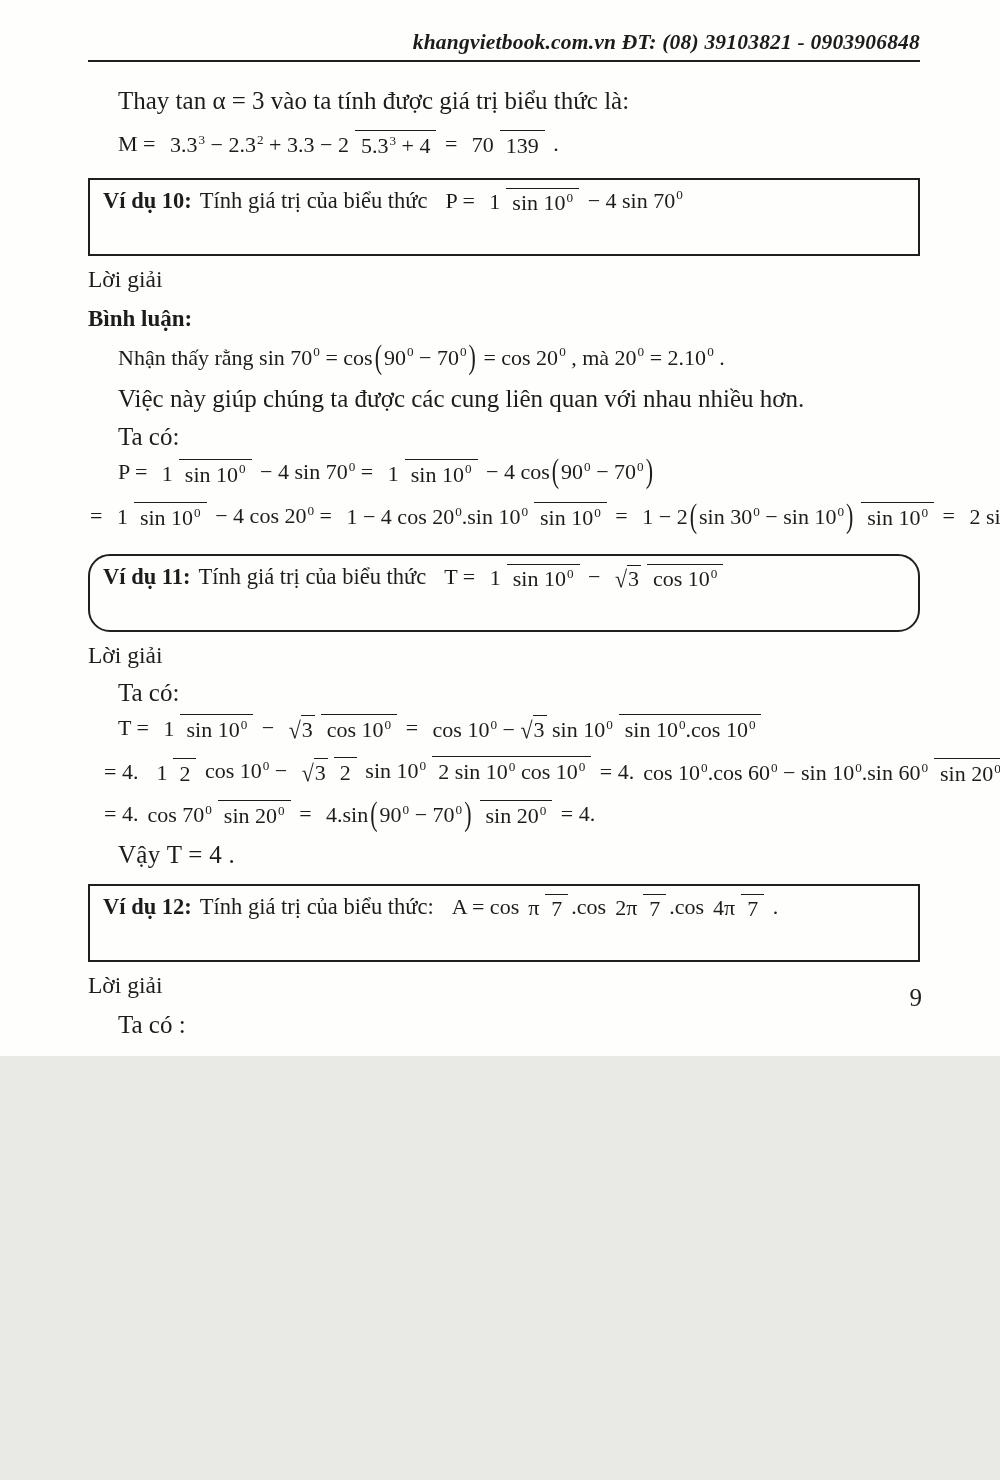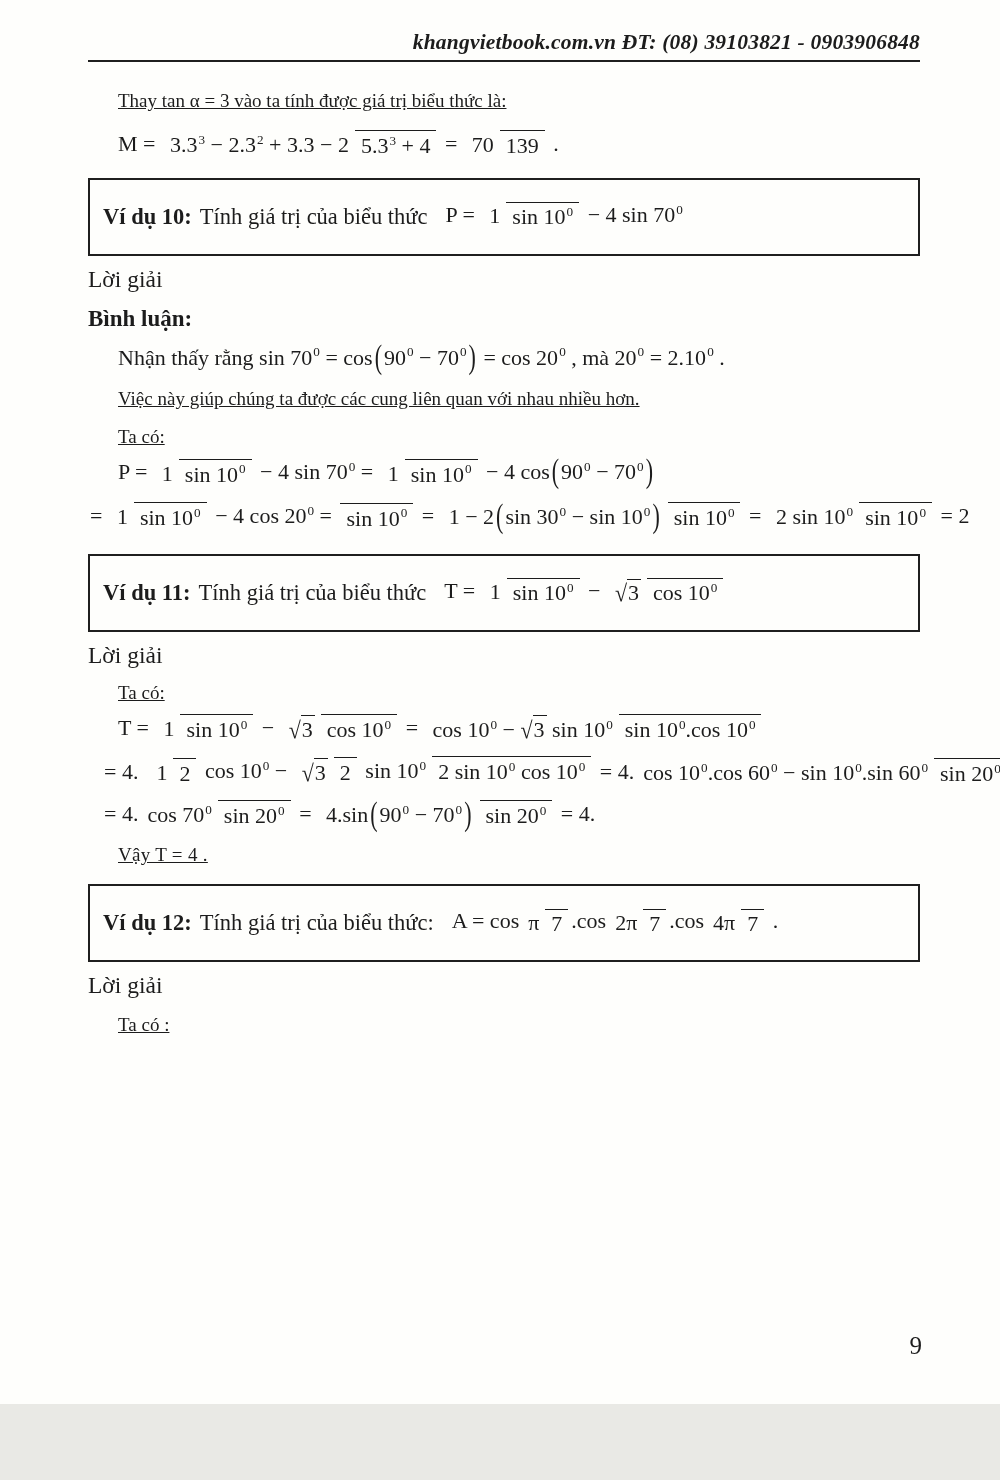--- a/index.html
+++ b/index.html
@@ -5,7 +5,7 @@
   * { margin:0; padding:0; box-sizing:border-box; }
   html,body { background:#e9e9e5; font-family:"Liberation Serif","DejaVu Serif",serif; }
   .page{
-    position:relative; width:1000px; height:1404px; margin:0 auto;
+    position:relative; width:1000px; height:1056px; margin:0 auto;
     background:#fefefc; color:#1c1c1c; overflow:hidden;
     padding:30px 80px 16px 88px;
     font-size:22px;

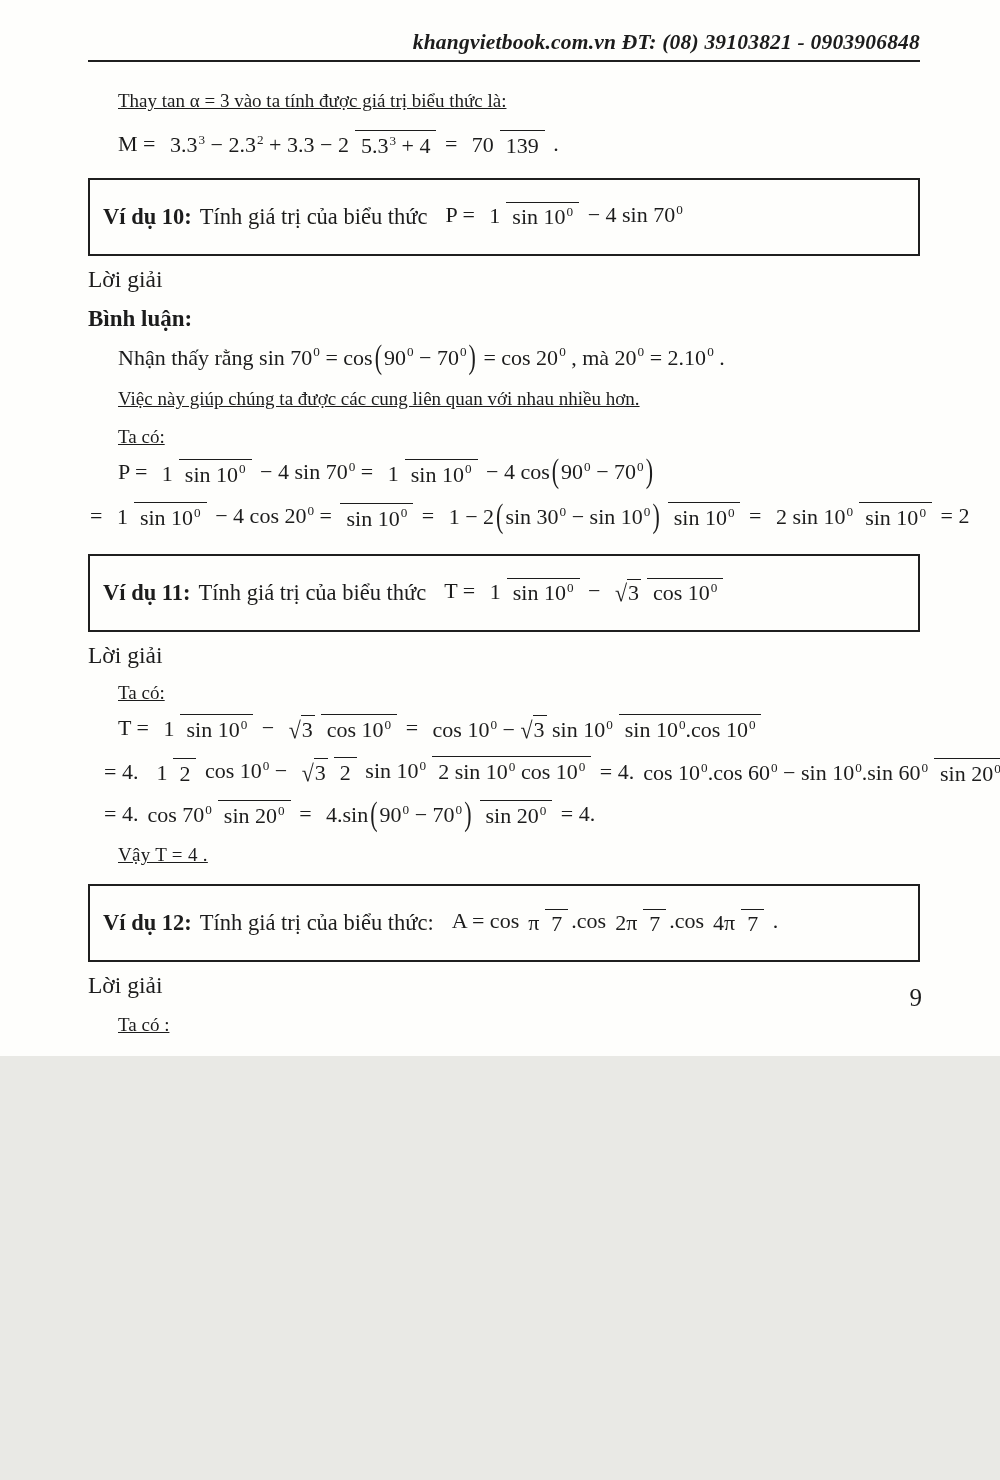--- a/index.html
+++ b/index.html
@@ -13,7 +13,7 @@
   .page-header{ text-align:right; font-weight:bold; font-style:italic; font-size:21.5px; letter-spacing:.2px; }
   .header-rule{ border-bottom:2.5px solid #1f1f1f; margin-top:5px; }
 
-  .body-line{ font-size:19px; line-height:30px;text-decoration:underline; }
+  .body-line{ font-size:25px; line-height:30px; }
   .indent{ margin-left:30px; }
 
   .math-line{ margin-left:30px; line-height:1.3; white-space:nowrap; }

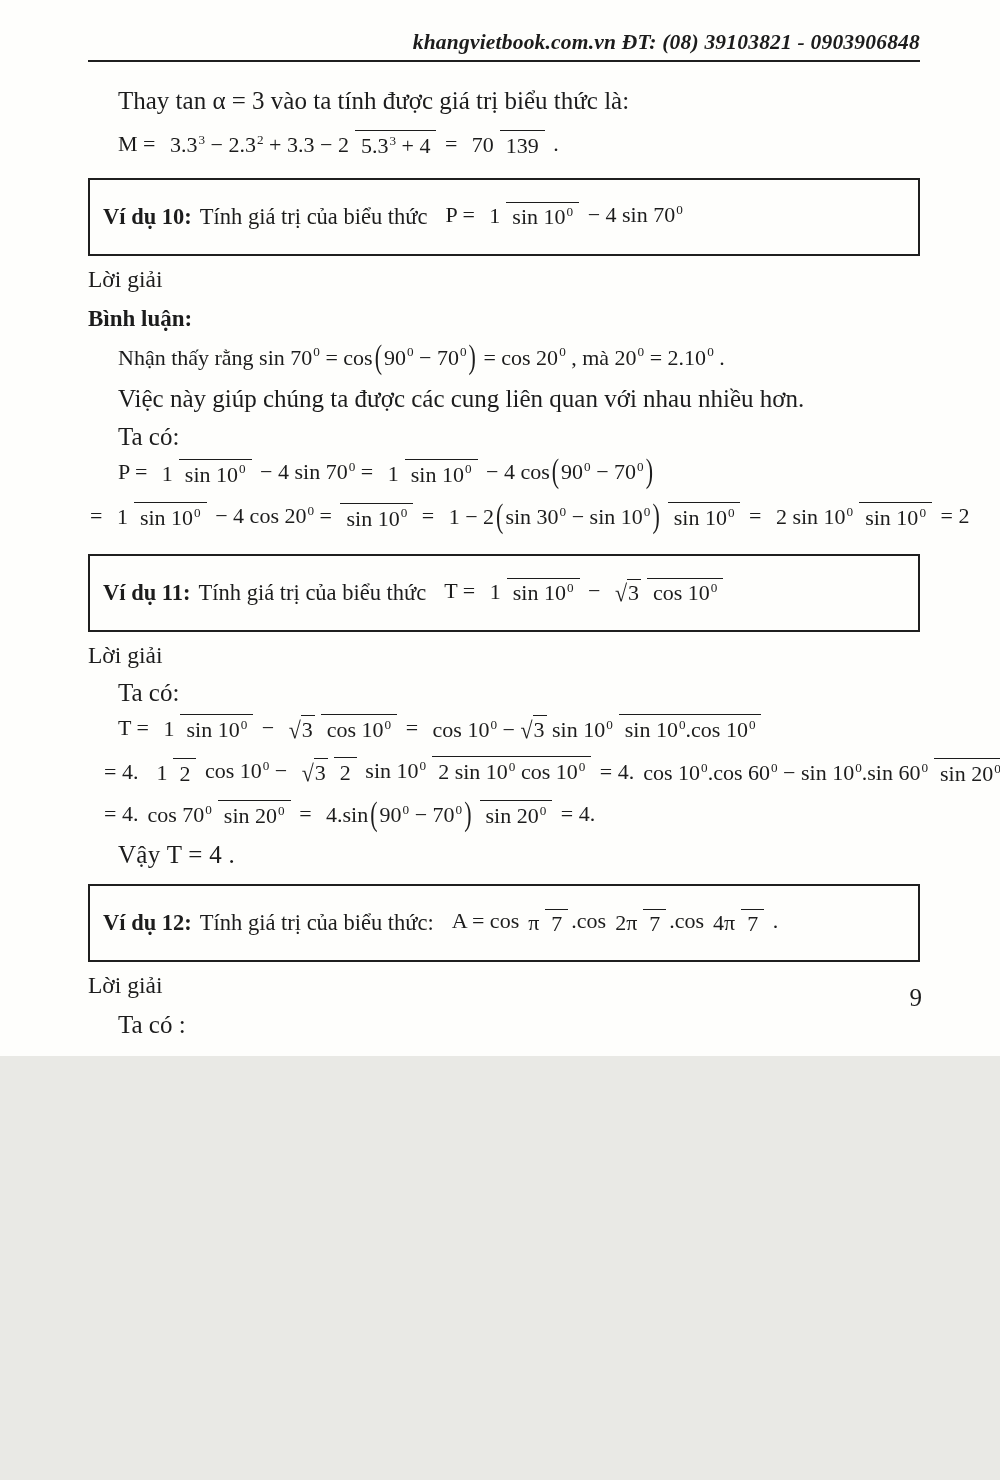--- a/index.html
+++ b/index.html
@@ -37,7 +37,7 @@
 
   .example-box{
     border:2.5px solid #1f1f1f; background:#fefefc;
-    display:flex; align-items:center; min-height:78px;
+    display:flex; min-height:78px;
     padding:8px 12px 8px 13px; white-space:nowrap;
   }
   .ex-label{ font-weight:bold; font-size:22.5px; margin-right:8px; }

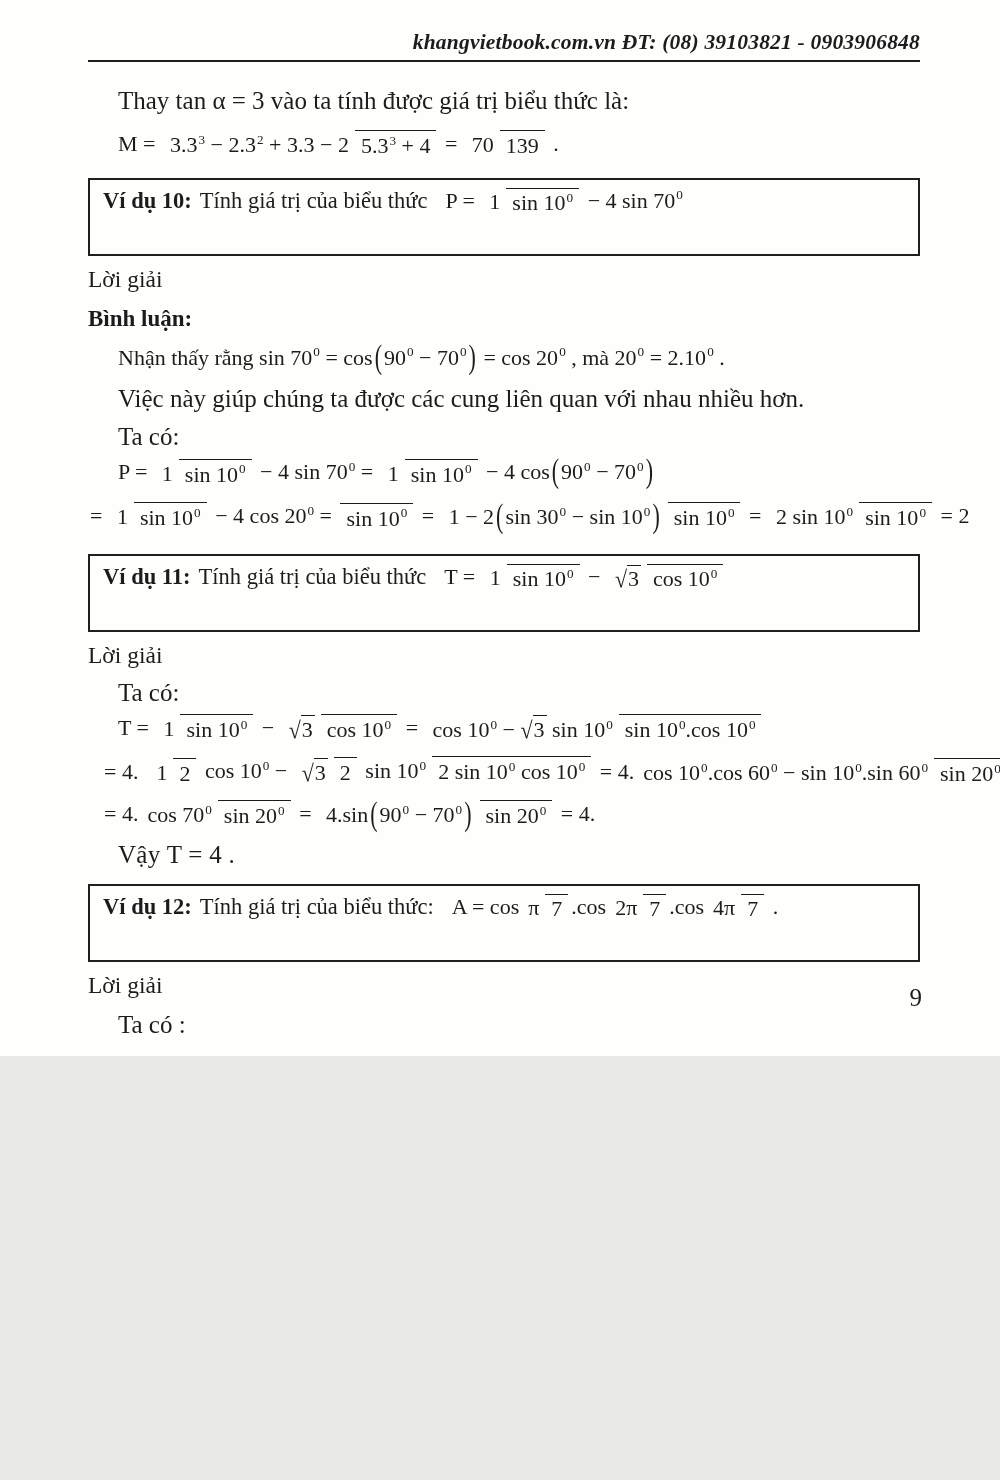--- a/index.html
+++ b/index.html
@@ -93,6 +93,7 @@
         <span class="num"><span>1</span></span>
         <span class="den"><span>sin 10</span><sup class="msup">0</sup></span>
       </span><span> − 4 cos 20</span><sup class="msup">0</sup><span> = </span><span class="frac">
+        <span class="num"><span>1 − 4 cos 20</span><sup class="msup">0</sup><span>.sin 10</span><sup class="msup">0</sup></span>
         <span class="den"><span>sin 10</span><sup class="msup">0</sup></span>
       </span><span> = </span><span class="frac">
         <span class="num"><span>1 − 2</span><span class="pgroup"><span class="pr">(</span><span><span>sin 30</span><sup class="msup">0</sup><span> − sin 10</span><sup class="msup">0</sup></span><span class="pr">)</span></span></span>

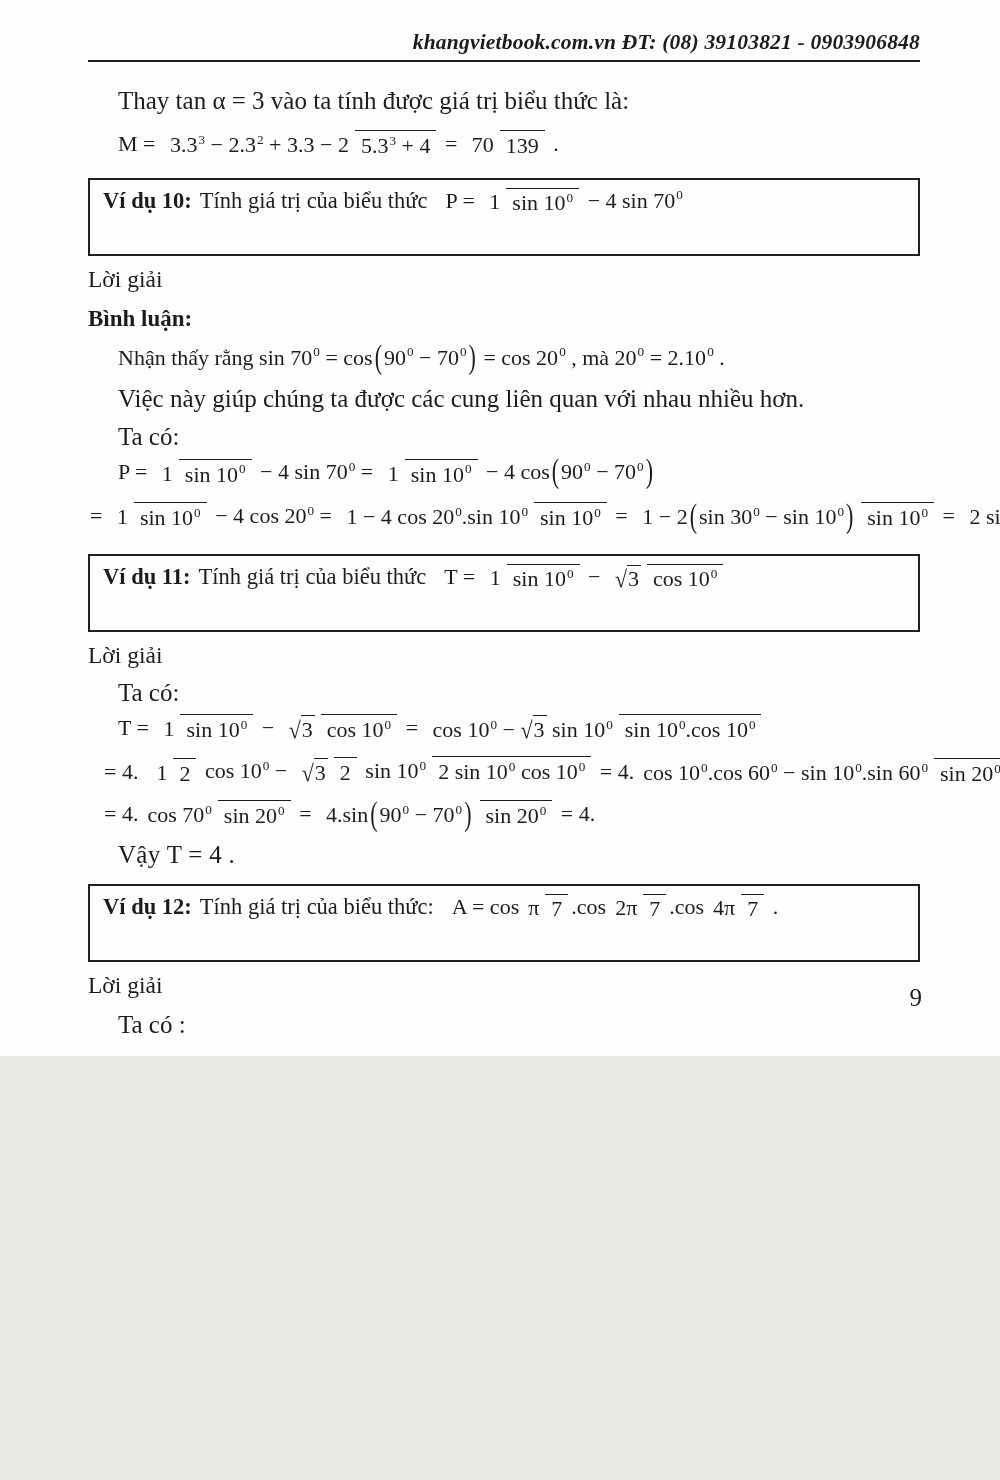--- a/index.html
+++ b/index.html
@@ -21,7 +21,7 @@
   .math-line.small-indent{ margin-left:16px; }
 
   .mt6{margin-top:6px;} .mt8{margin-top:8px;} .mt10{margin-top:10px;}
-  .mt12{margin-top:12px;} .mt14{margin-top:14px;} .mt16{margin-top:16px;} .mt20{margin-top:20px;} .mt24{margin-top:24px;}
+  .mt12{margin-top:12px;} .mt14{margin-top:14px;} .mt16{margin-top:16px;} .mt20{margin-top:20px;border-radius:22px;} .mt24{margin-top:24px;}
 
   
   .frac{ display:inline-flex; flex-direction:row; vertical-align:middle;

